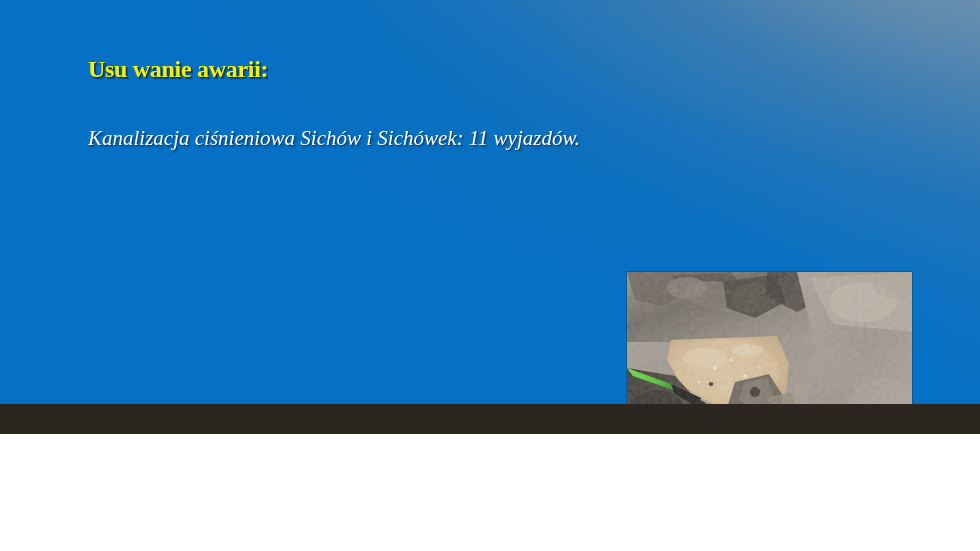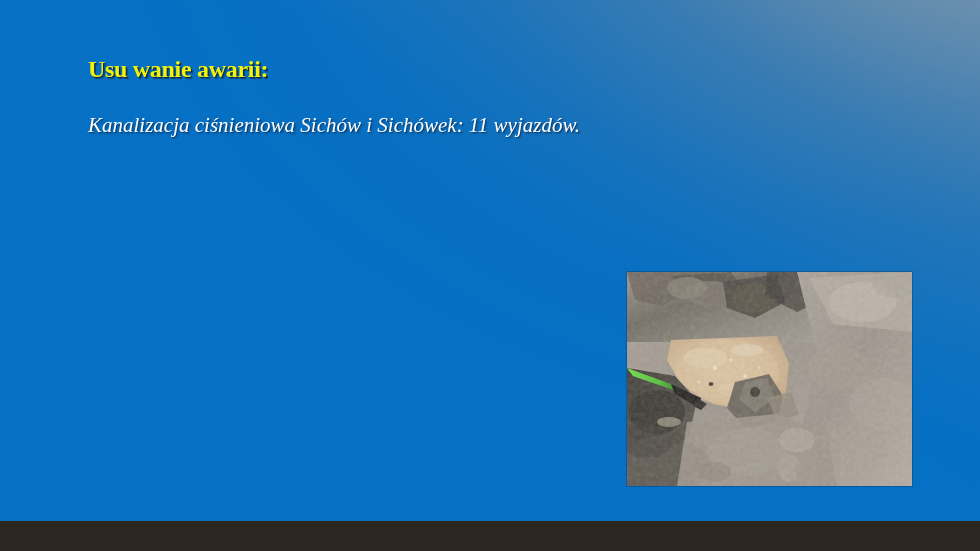--- a/index.html
+++ b/index.html
@@ -10,7 +10,7 @@
   #slide {
     position: relative;
     width: 980px;
-    height: 551px;
+    height: 434px;
     overflow: hidden;
     font-family: "Liberation Serif", "DejaVu Serif", serif;
     background: #4c1d95;

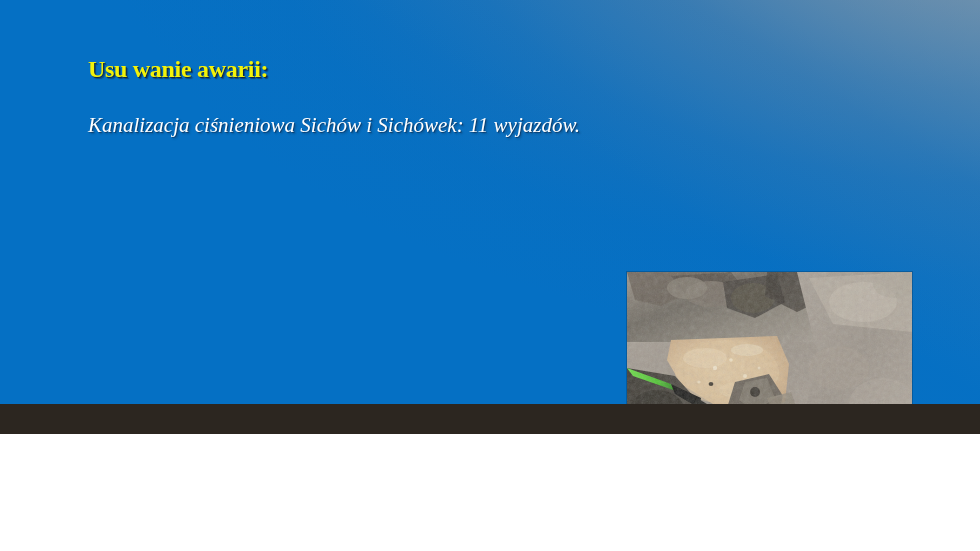--- a/index.html
+++ b/index.html
@@ -86,7 +86,7 @@
       2px 2px 2px rgba(8,30,60,0.32);
   }
   .note-line {
-    margin-top: 27px;
+    margin-top: 40px;
     font-style: italic;
     font-size: 21px;
     line-height: 28px;

